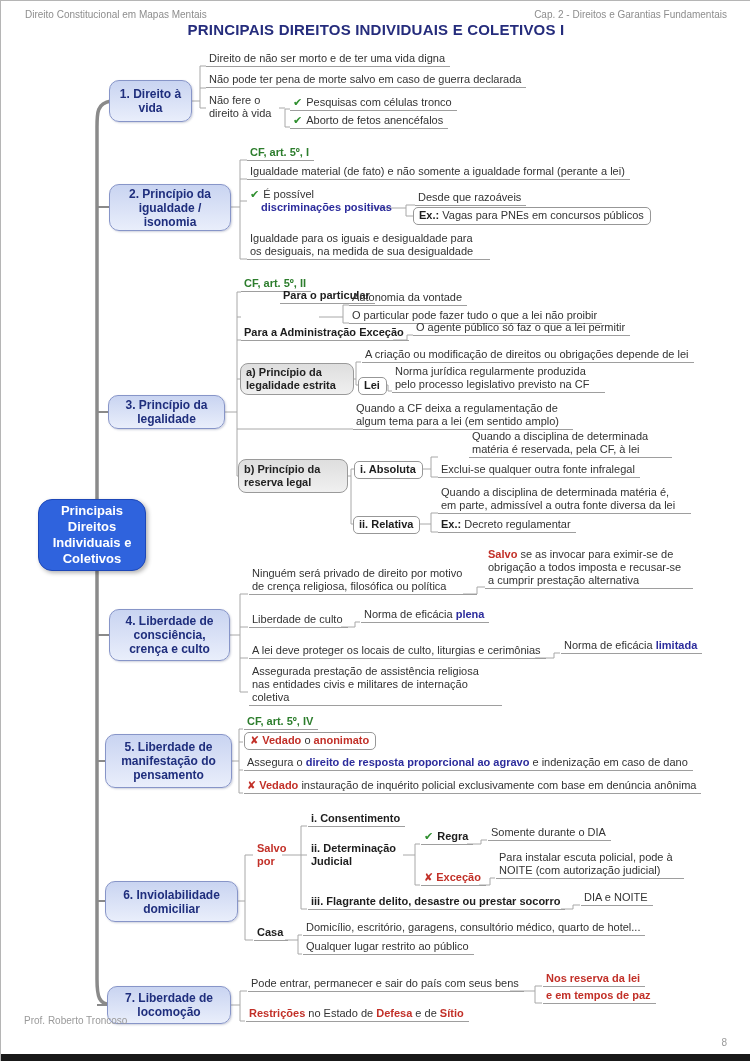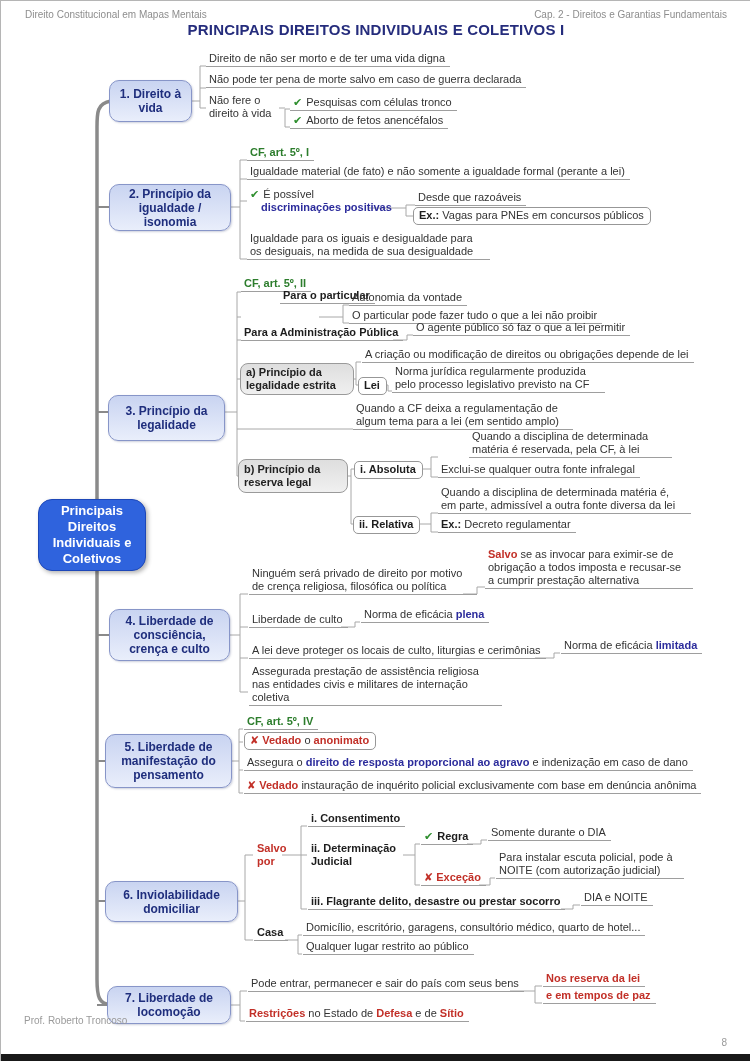--- a/index.html
+++ b/index.html
@@ -96,7 +96,7 @@
   <div class="leaf blabel" style="left:240px;top:288px;margin-left:39px;">Para o particular</div>
   <div class="leaf" style="left:348px;top:290px;">Autonomia da vontade</div>
   <div class="leaf" style="left:348px;top:308px;">O particular pode fazer tudo o que a lei não proibir</div>
-  <div class="leaf blabel" style="left:240px;top:325px;">Para a Administração Pública</div>
+  <div class="leaf blabel" style="left:240px;top:325px;">Para a Administração Exceção</div>
   <div class="leaf" style="left:412px;top:320px;">O agente público só faz o que a lei permitir</div>
   <div class="leaf" style="left:361px;top:347px;">A criação ou modificação de direitos ou obrigações depende de lei</div>
   <div class="gnode" style="left:239px;top:362px;width:114px;height:32px;">a) Princípio da legalidade estrita</div>

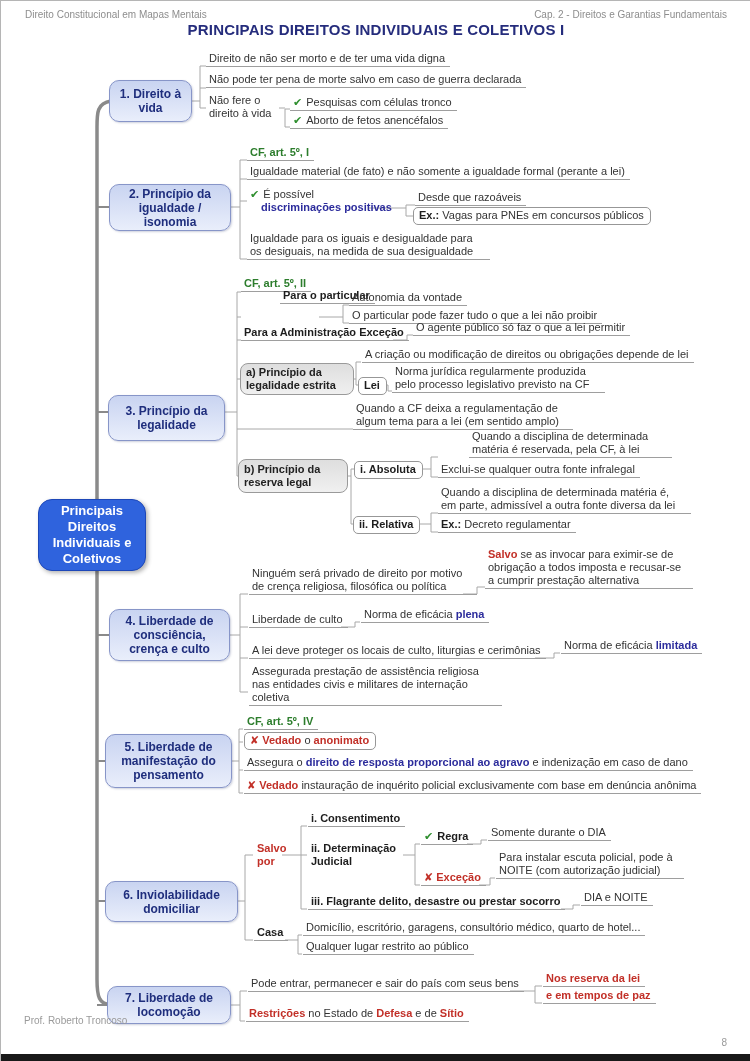--- a/index.html
+++ b/index.html
@@ -70,7 +70,7 @@
 
   <div class="bnode" style="left:108px;top:79px;width:83px;height:42px;">1. Direito à vida</div>
   <div class="bnode" style="left:108px;top:183px;width:122px;height:47px;">2. Princípio da igualdade / isonomia</div>
-  <div class="bnode" style="left:107px;top:394px;width:117px;height:46px;">3. Princípio da legalidade</div>
+  <div class="bnode" style="left:107px;top:394px;width:117px;height:34px;">3. Princípio da legalidade</div>
   <div class="bnode" style="left:108px;top:608px;width:121px;height:52px;">4. Liberdade de consciência, crença e culto</div>
   <div class="bnode" style="left:104px;top:733px;width:127px;height:54px;">5. Liberdade de manifestação do pensamento</div>
   <div class="bnode" style="left:104px;top:880px;width:133px;height:41px;">6. Inviolabilidade domiciliar</div>

